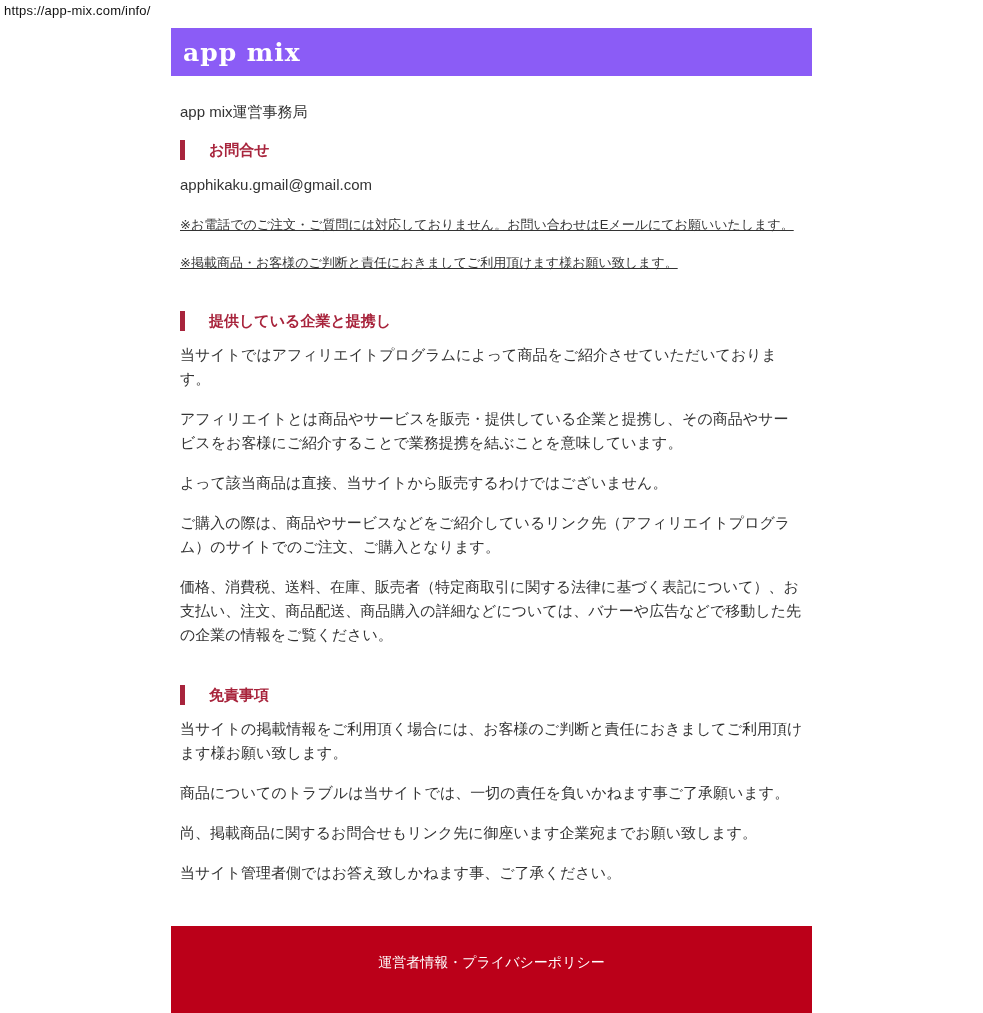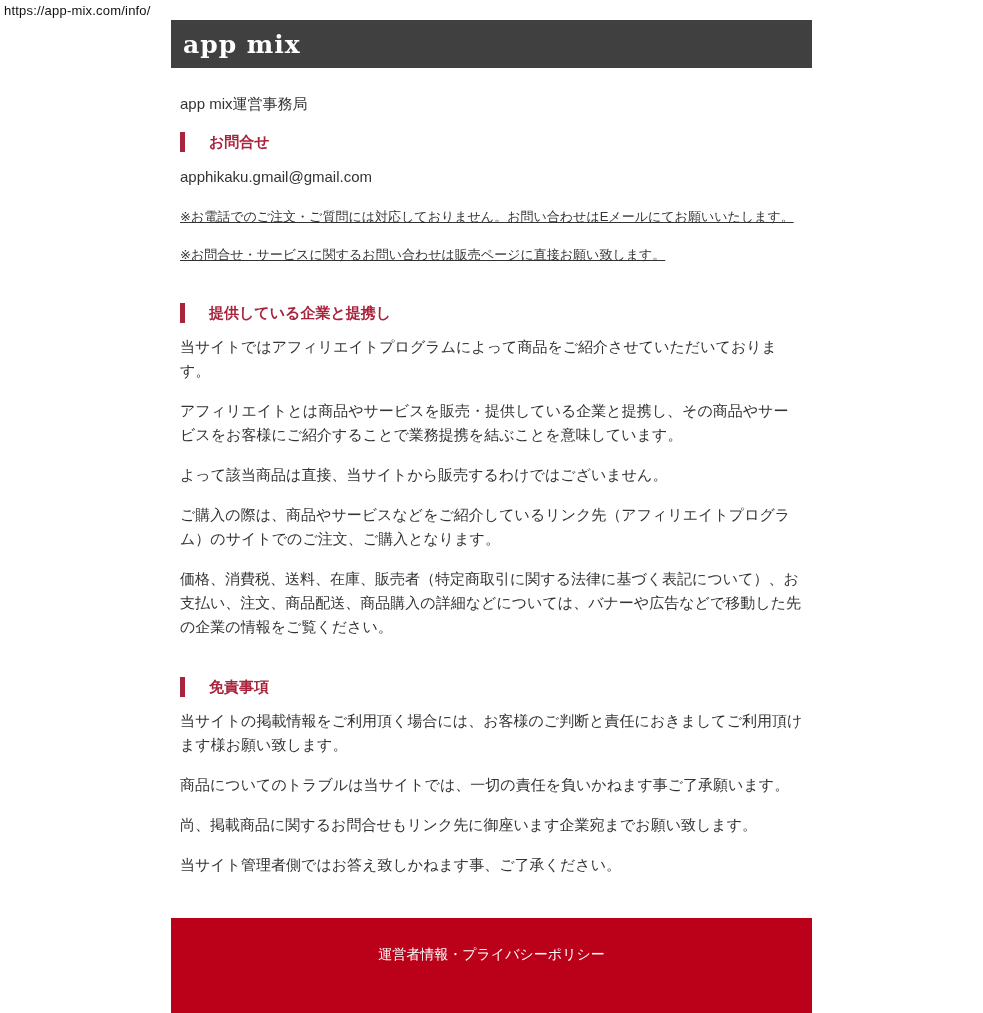--- a/index.html
+++ b/index.html
@@ -19,7 +19,7 @@
     font-size: 13px;
     color: #111111;
     padding: 3px 0 0 4px;
-    height: 20px;
+    height: 28px;
     line-height: 15px;
     letter-spacing: 0.2px;
   }

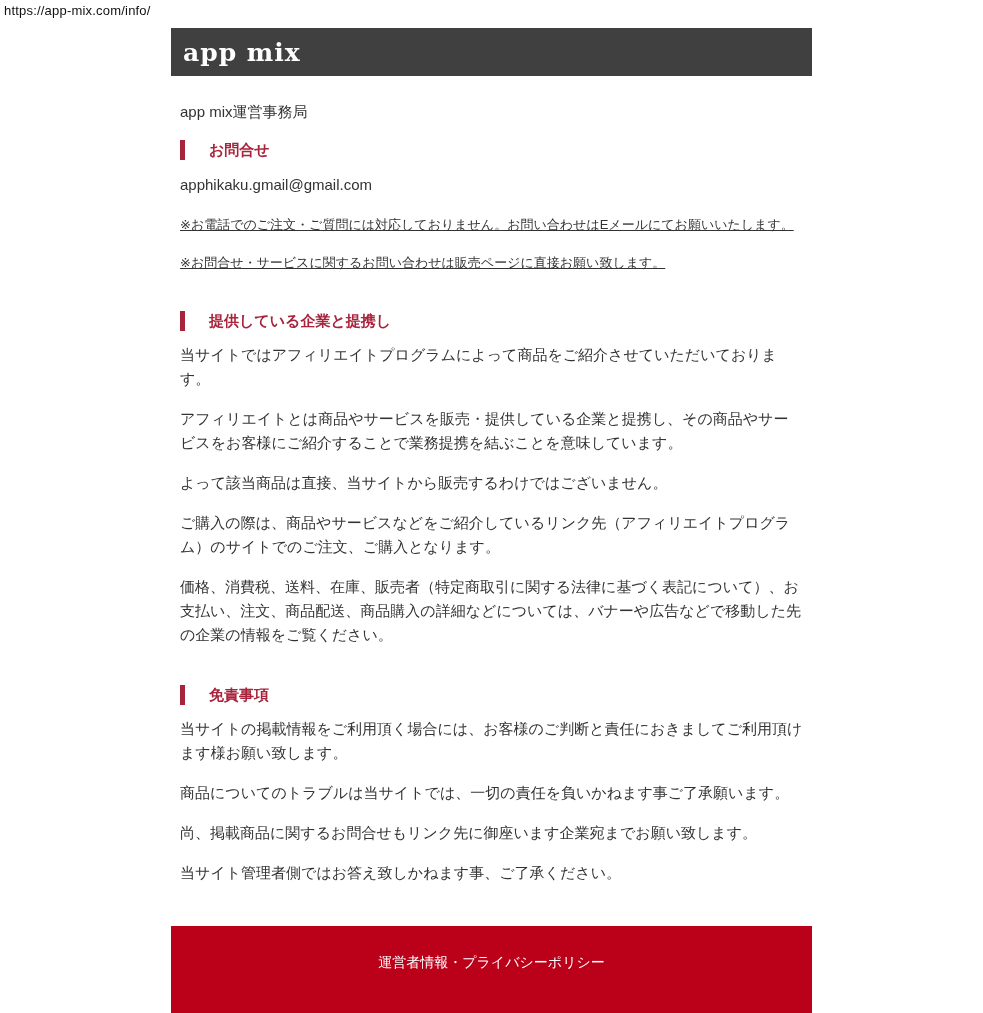--- a/index.html
+++ b/index.html
@@ -29,7 +29,7 @@
   }
   .site-header {
     height: 48px;
-    background: #404040;
+    background: #8b5cf6;
     display: flex;
     align-items: center;
     padding: 0 12px;

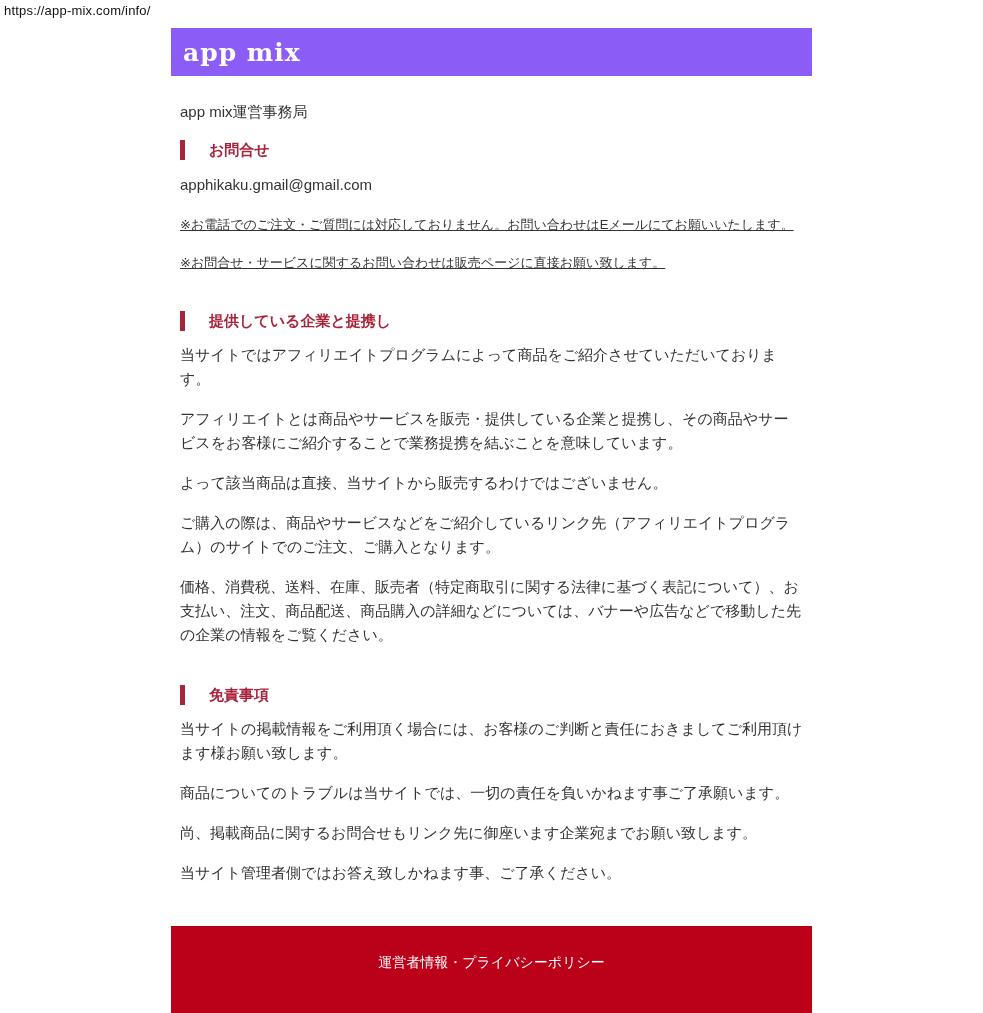--- a/index.html
+++ b/index.html
@@ -113,7 +113,7 @@
       <h2 class="section-heading">お問合せ</h2>
       <p class="contact-email">apphikaku.gmail@gmail.com</p>
       <p class="note">※お電話でのご注文・ご質問には対応しておりません。お問い合わせはEメールにてお願いいたします。</p>
-      <p class="note">※お問合せ・サービスに関するお問い合わせは販売ページに直接お願い致します。</p>
+      <p class="note">※掲載商品・お客様のご判断と責任におきましてご利用頂けます様お願い致します。</p>
     </section>
 
     <section class="section">

